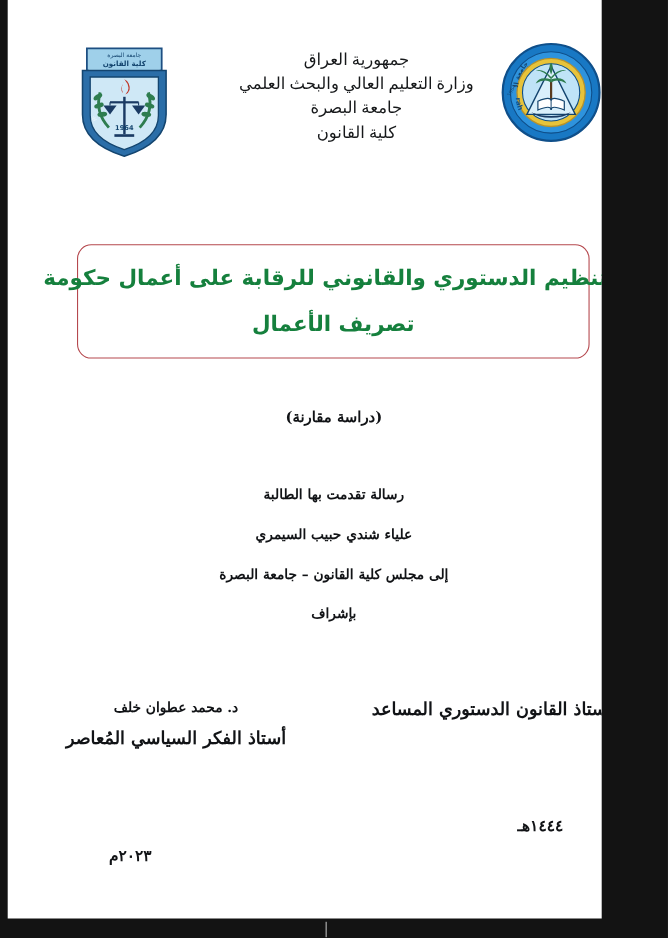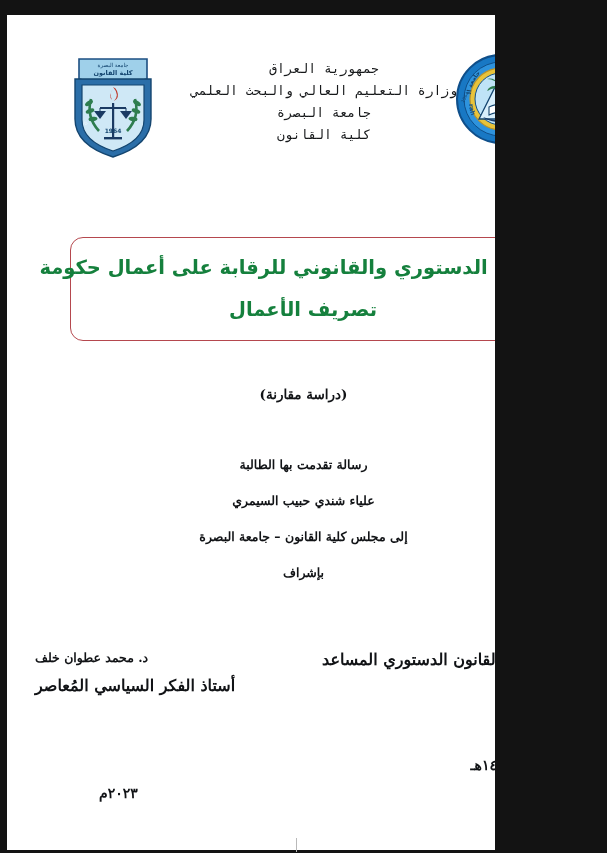--- a/index.html
+++ b/index.html
@@ -27,8 +27,8 @@
   .page {
     position: absolute;
     left: 7px;
-    top: 15px;
-    width: 488px;
+    top: 0;
+    width: 540px;
     height: 835px;
     background: #ffffff;
     box-sizing: border-box;

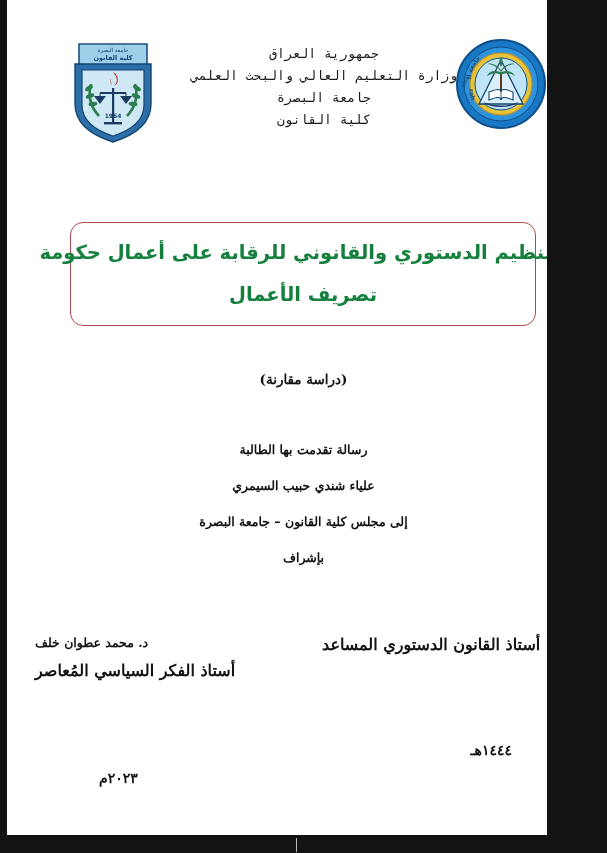--- a/index.html
+++ b/index.html
@@ -68,8 +68,8 @@
     text-align: center;
   }
   .header-line {
-    font-family: Liberation Mono, monospace;
-    font-size: 13px;
+    font-family: Liberation Serif, serif;
+    font-size: 15px;
     color: #16181a;
     line-height: 22px;
     white-space: nowrap;

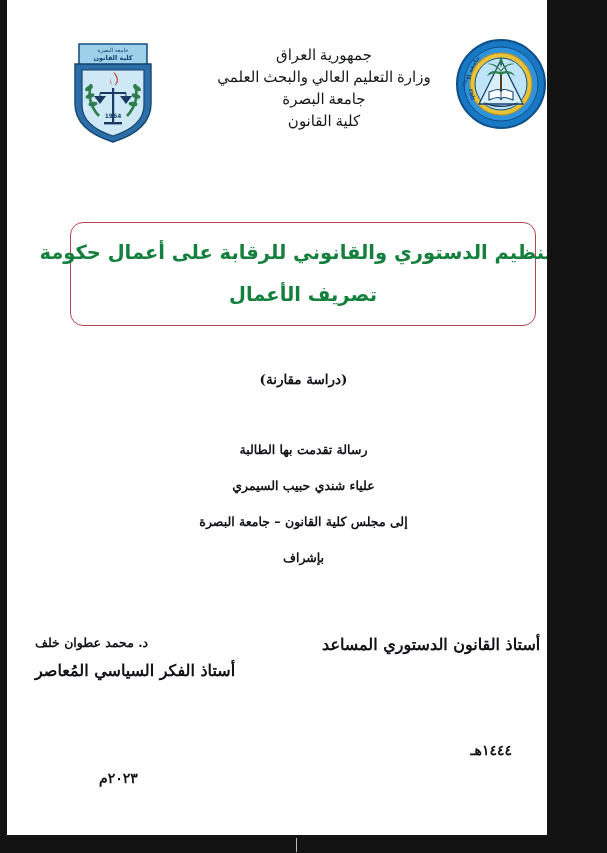--- a/index.html
+++ b/index.html
@@ -147,7 +147,7 @@
     position: absolute;
     top: 0;
     width: 250px;
-    text-align: left;
+    text-align: center;
   }
   .sup-col.right { right: 28px; }
   .sup-col.left  { left: 28px; }

